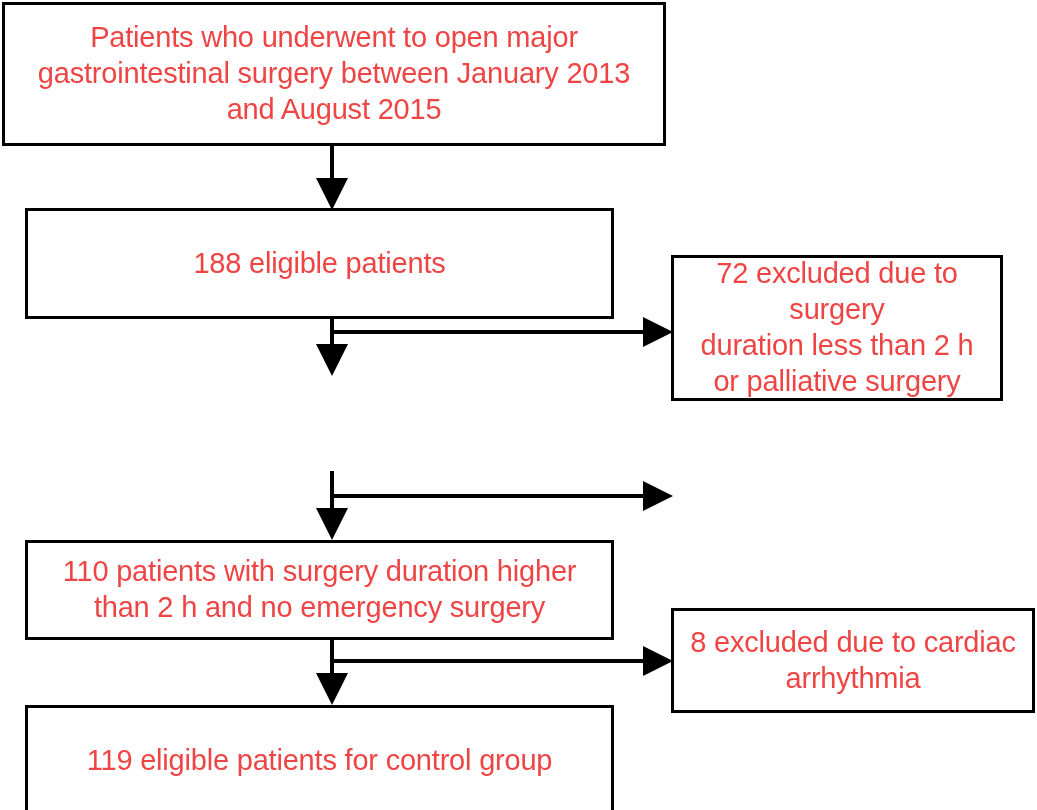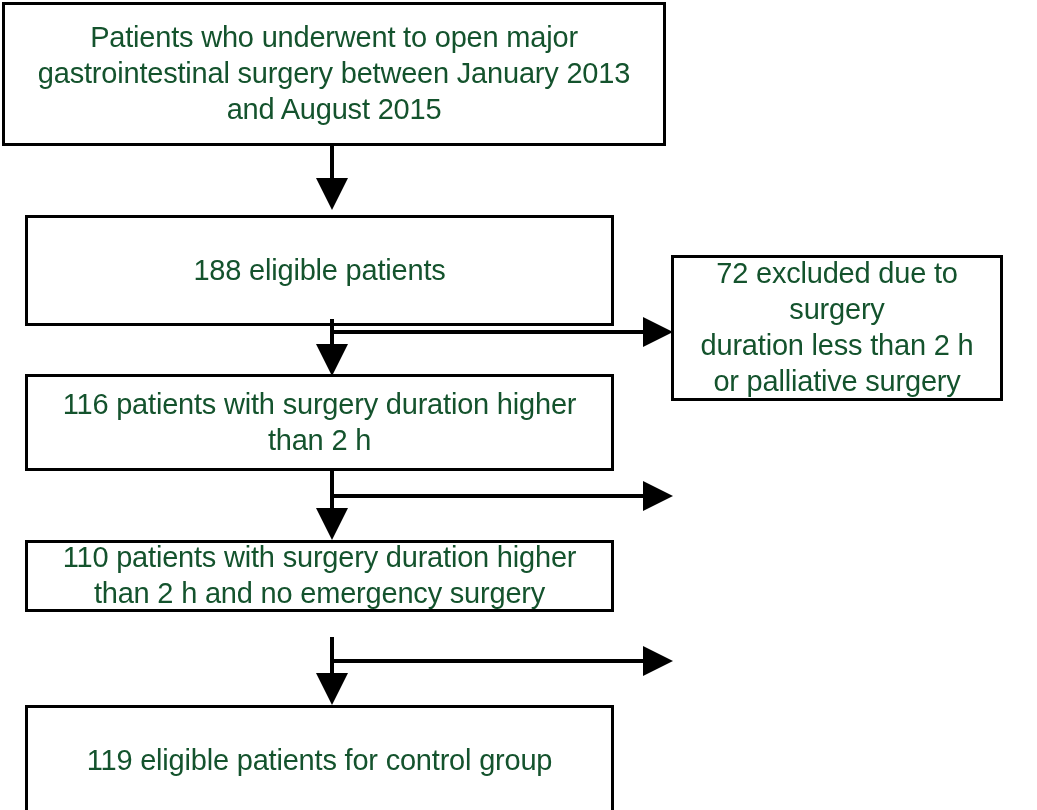--- a/index.html
+++ b/index.html
@@ -32,7 +32,7 @@
     display: block;
     width: 100%;
     padding: 0 14px;
-    color: #14532d;
+    color: #ef4444;
     font-size: 29px;
     line-height: 1.24;
     letter-spacing: -0.2px;

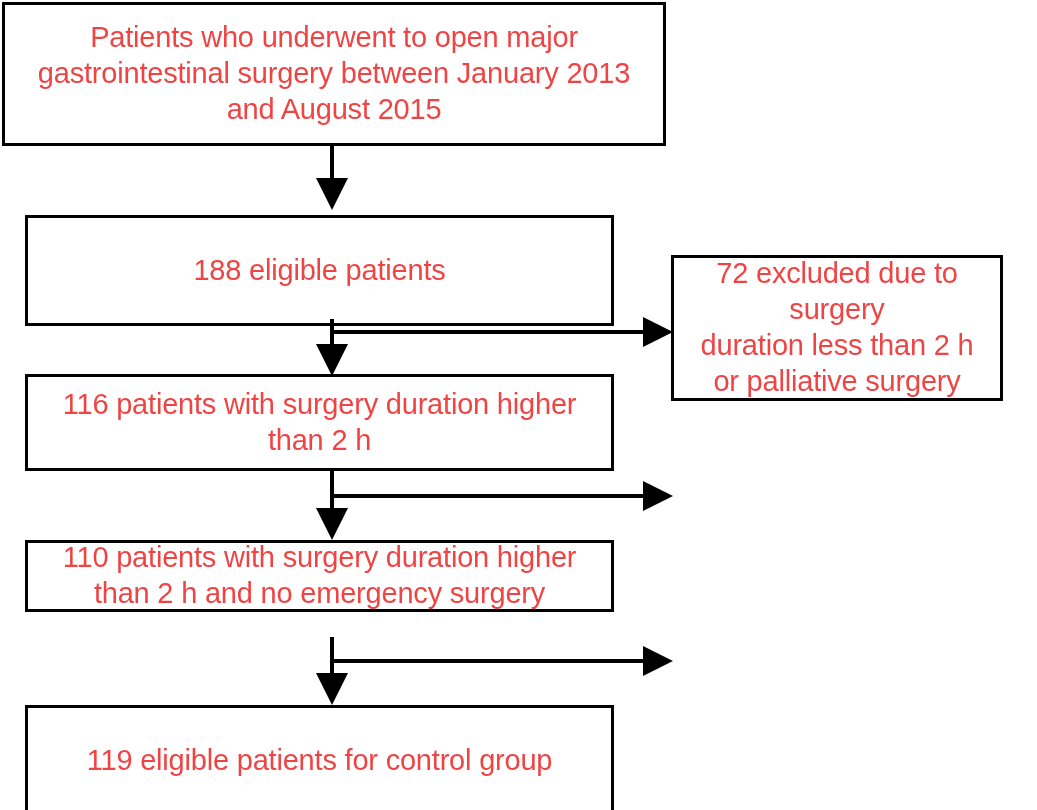--- a/index.html
+++ b/index.html
@@ -41,7 +41,7 @@
   }
   
   #node-enrolled  { left: 2px;   top: 2px;   width: 664px; height: 144px; }
-  #node-eligible  { left: 25px;  top: 208px; width: 589px; height: 111px; margin-top: 7px; }
+  #node-eligible  { left: 25px;  top: 208px; width: 589px; height: 111px; }
   #node-over2h    { left: 25px;  top: 374px; width: 589px; height: 97px;  }
   #node-noemerg   { left: 25px;  top: 540px; width: 589px; height: 72px;  }
   #node-control   { left: 25px;  top: 705px; width: 589px; height: 111px; }

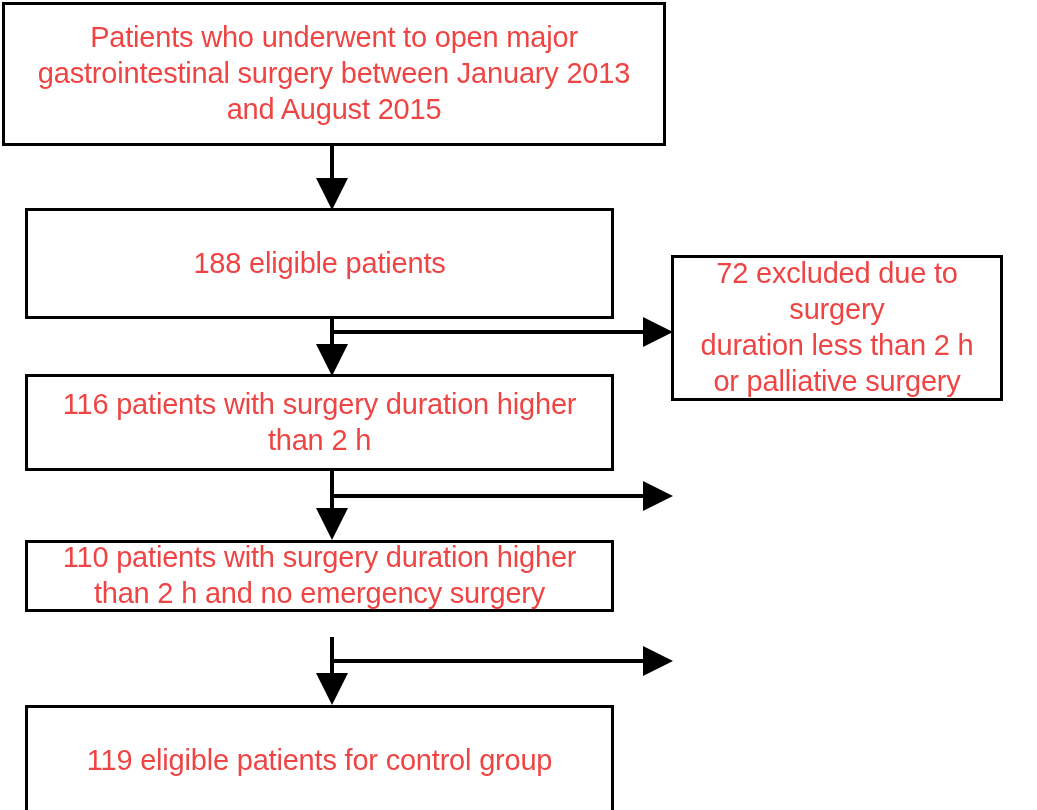--- a/index.html
+++ b/index.html
@@ -107,10 +107,6 @@
 or palliative surgery</span>
   </div>
 
-  <div class="node" id="node-over2h">
-    <span class="node-label">116 patients with surgery duration higher
-than 2 h</span>
-  </div>
 
   <div class="vline" style="left:330px; top:471px; height:38px;"></div>
   <div class="arrow-down" style="left:316px; top:508px;"></div>

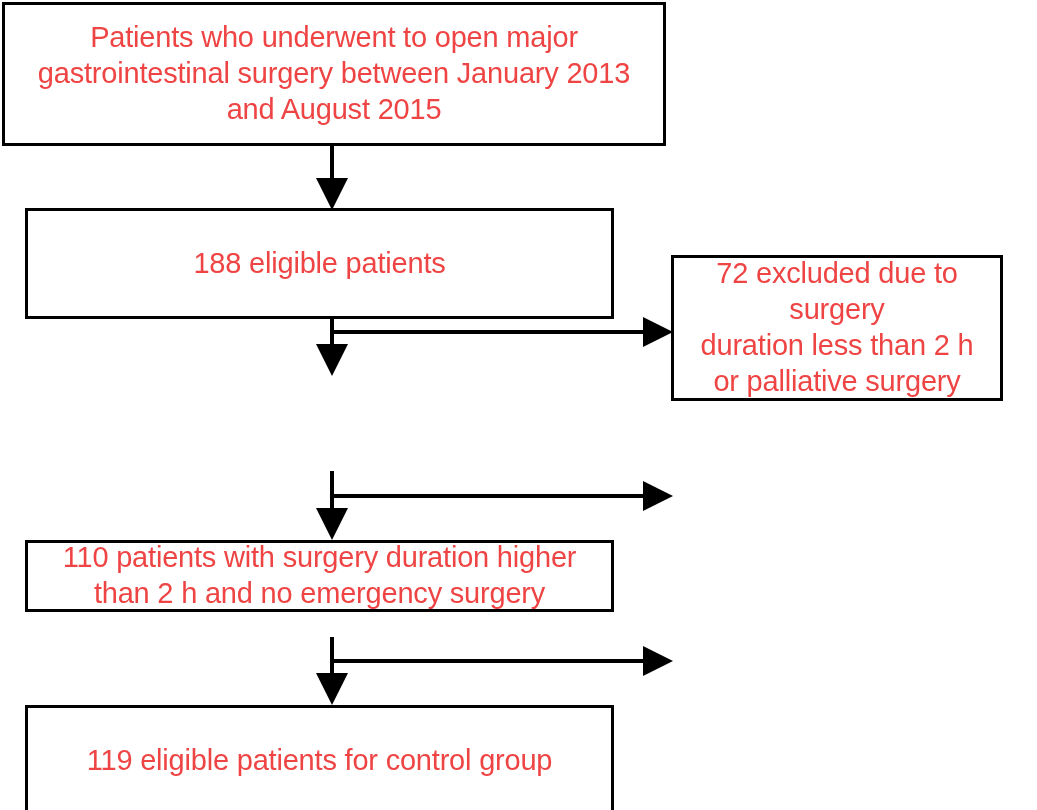--- a/index.html
+++ b/index.html
@@ -43,7 +43,7 @@
   #node-enrolled  { left: 2px;   top: 2px;   width: 664px; height: 144px; }
   #node-eligible  { left: 25px;  top: 208px; width: 589px; height: 111px; }
   #node-over2h    { left: 25px;  top: 374px; width: 589px; height: 97px;  }
-  #node-noemerg   { left: 25px;  top: 540px; width: 589px; height: 72px;  }
+  #node-noemerg   { left: 25px;  top: 540px; width: 589px; height: 100px;  }
   #node-control   { left: 25px;  top: 705px; width: 589px; height: 111px; }
   
   #node-excl-duration { left: 671px; top: 255px; width: 332px; height: 146px; }

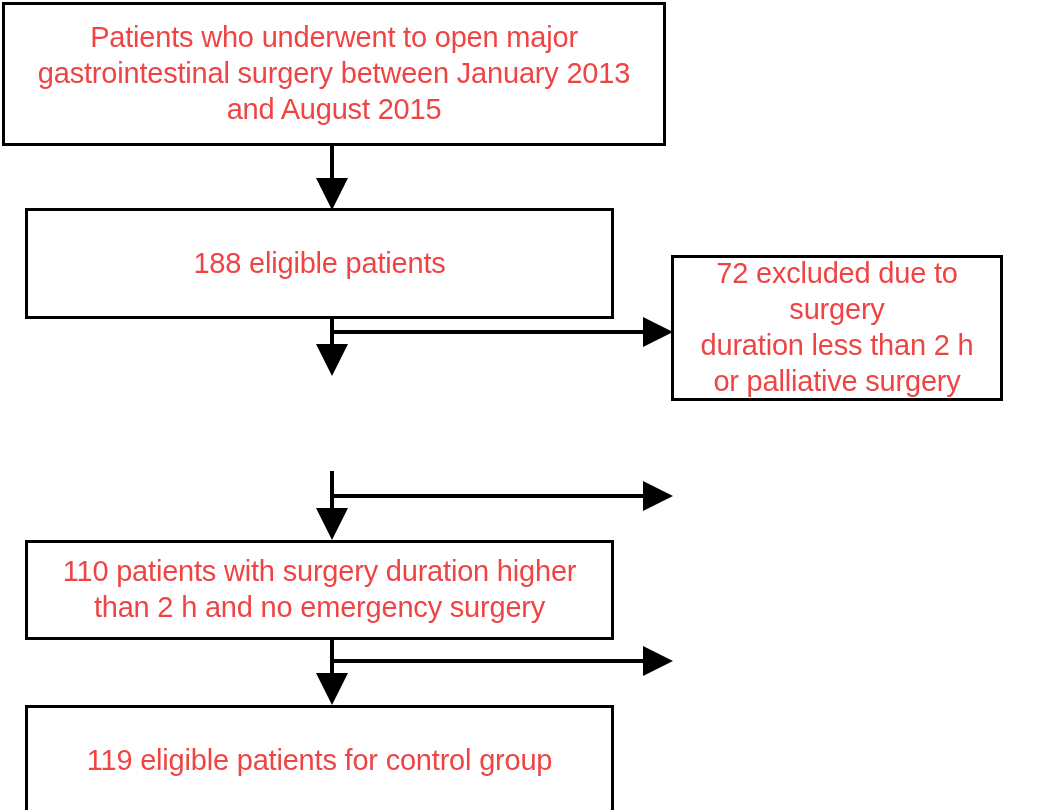--- a/index.html
+++ b/index.html
@@ -124,6 +124,10 @@
   <div class="hline" style="left:330px; top:659px; width:316px;"></div>
   <div class="arrow-right" style="left:643px; top:646px;"></div>
 
+  <div class="node" id="node-excl-arrhyth">
+    <span class="node-label">8 excluded due to cardiac
+arrhythmia</span>
+  </div>
 
   <div class="node" id="node-control">
     <span class="node-label">119 eligible patients for control group</span>

